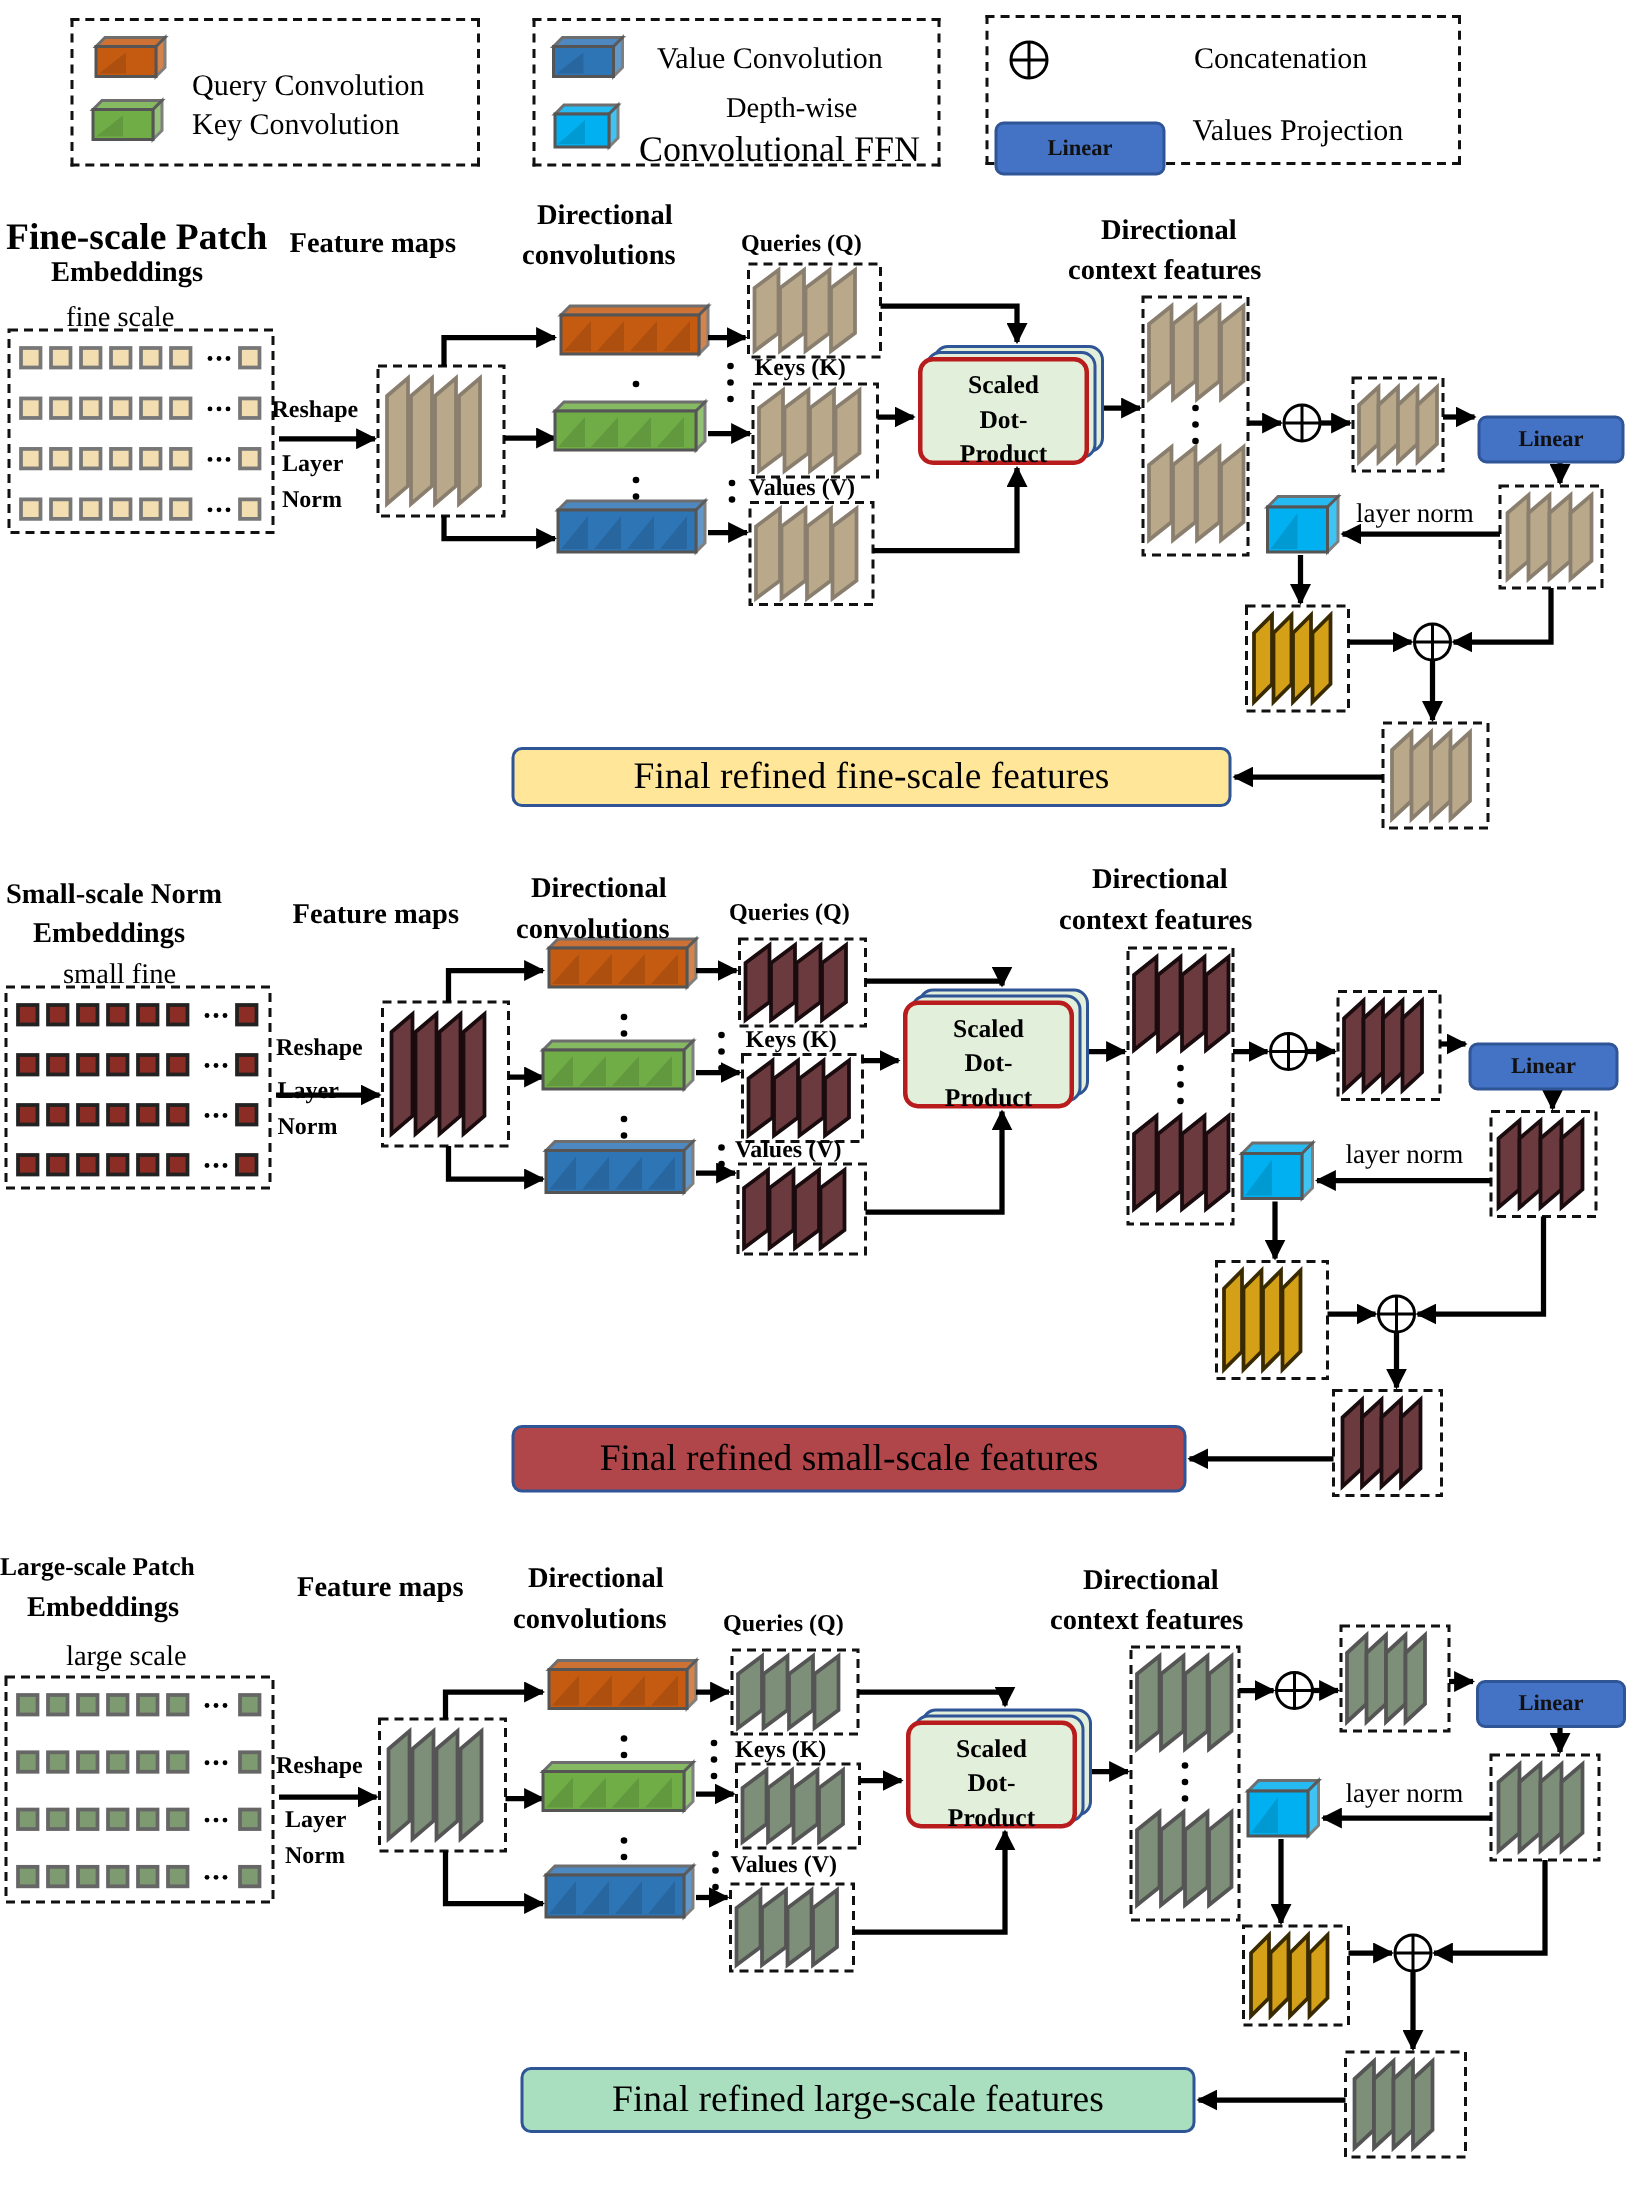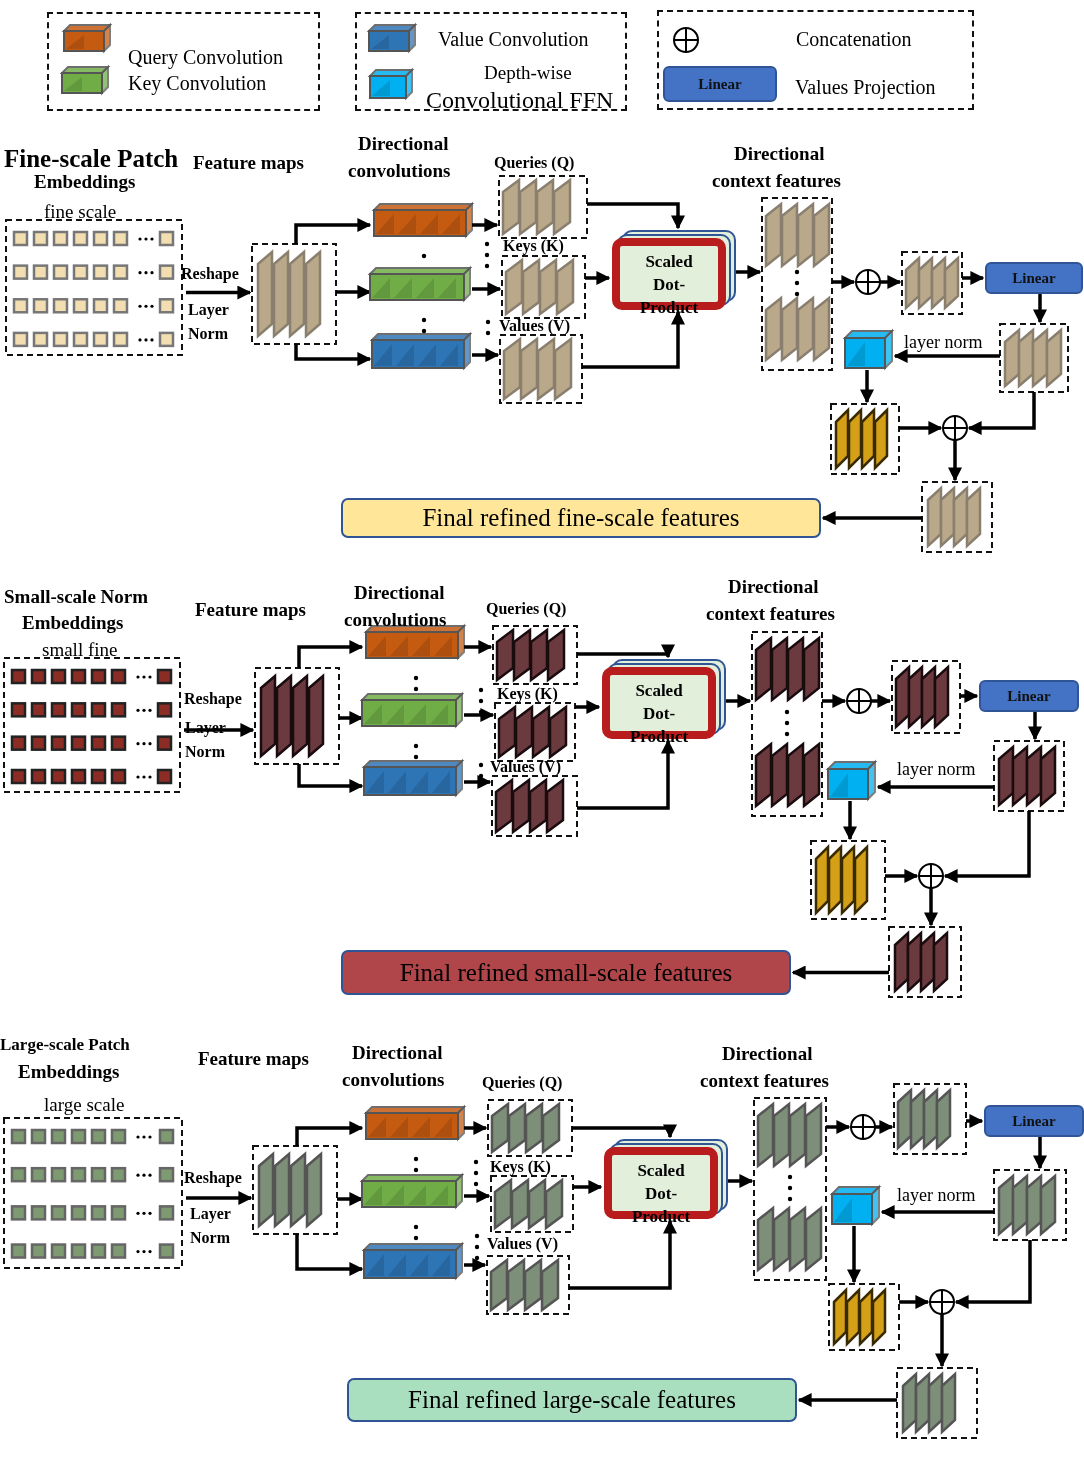--- a/index.html
+++ b/index.html
@@ -9,7 +9,7 @@
   .b{font-weight:bold;}
   .legend-box{position:absolute;border:2px dashed #111;box-sizing:border-box;}
   .final{position:absolute;border:2px solid #2f5597;border-radius:7px;box-sizing:border-box;display:flex;align-items:center;justify-content:center;font-size:25px;}
-  .linear{position:absolute;background:#4472c4;border:2px solid #2f5597;border-radius:6px;box-sizing:border-box;display:flex;align-items:center;justify-content:center;font-weight:bold;font-size:15px;color:#111;}
+  .linear{position:absolute;background:#4472c4;border:2px solid #2f5597;border-radius:6px;box-sizing:border-box;display:flex;align-items:center;justify-content:center;font-weight:bold;font-size:15px;color:#111;margin-top:15px;}
   .sdp{position:absolute;background:#e2efda;border:8px solid #b91c1c;border-radius:10px;box-sizing:border-box;text-align:center;font-weight:bold;font-size:17px;line-height:23px;padding-top:4px;}
   .sdp-back{position:absolute;background:#e2efda;border:2px solid #2f5597;border-radius:10px;box-sizing:border-box;}
 </style>

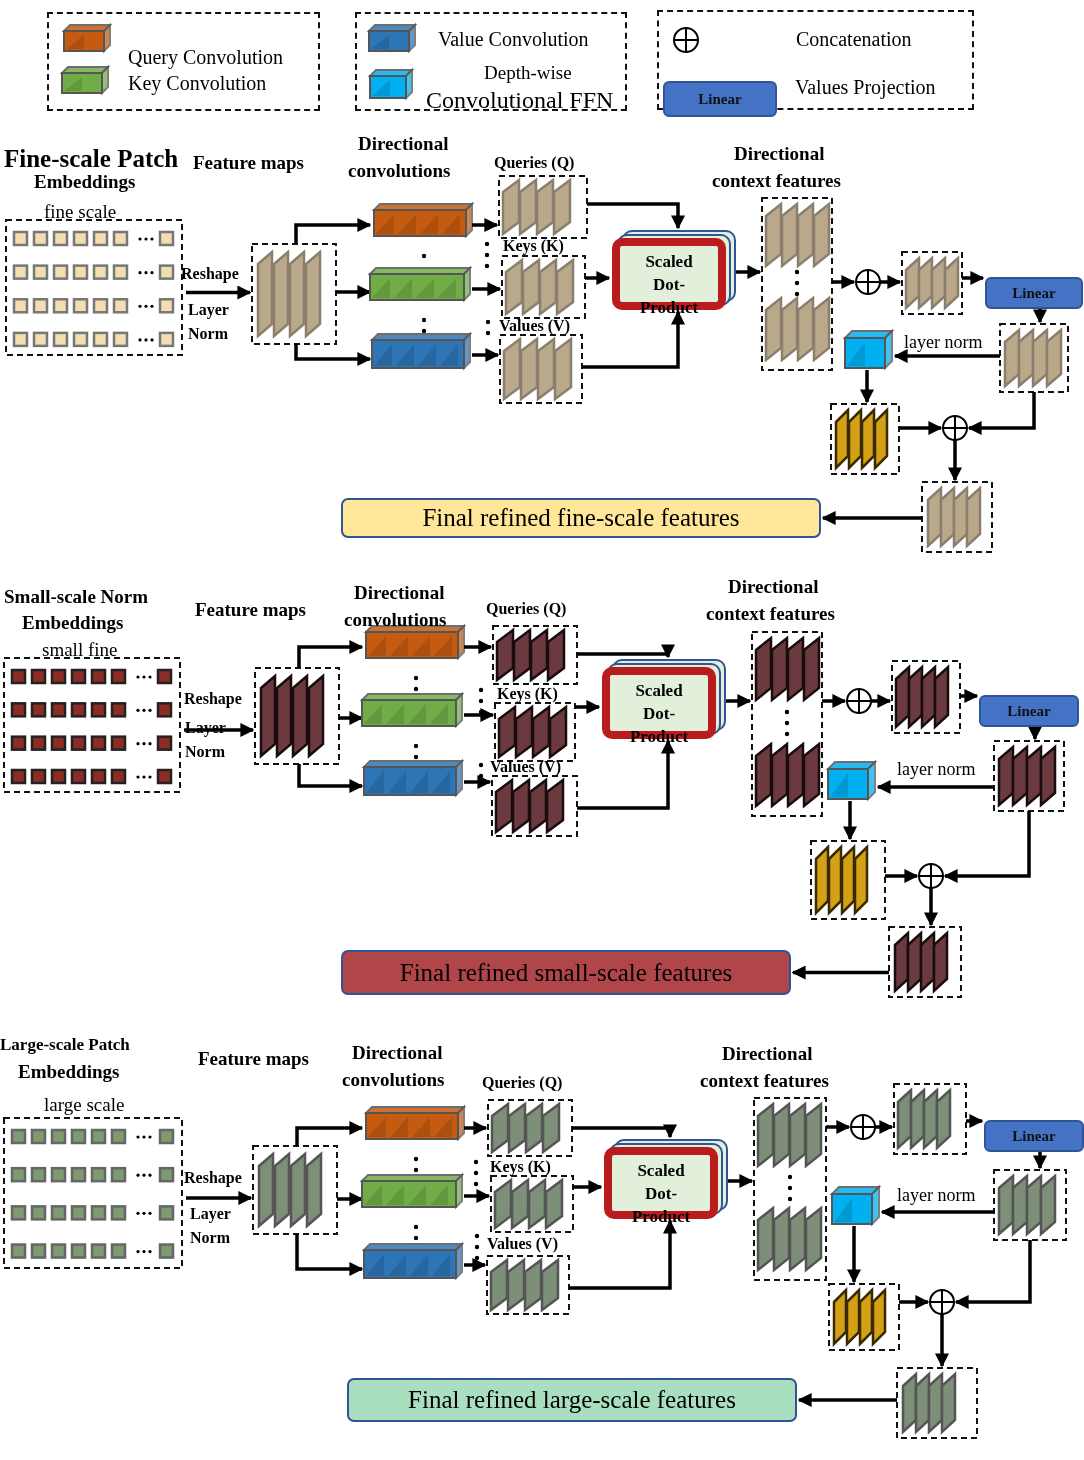--- a/index.html
+++ b/index.html
@@ -10,7 +10,7 @@
   .legend-box{position:absolute;border:2px dashed #111;box-sizing:border-box;}
   .final{position:absolute;border:2px solid #2f5597;border-radius:7px;box-sizing:border-box;display:flex;align-items:center;justify-content:center;font-size:25px;}
   .linear{position:absolute;background:#4472c4;border:2px solid #2f5597;border-radius:6px;box-sizing:border-box;display:flex;align-items:center;justify-content:center;font-weight:bold;font-size:15px;color:#111;margin-top:15px;}
-  .sdp{position:absolute;background:#e2efda;border:8px solid #b91c1c;border-radius:10px;box-sizing:border-box;text-align:center;font-weight:bold;font-size:17px;line-height:23px;padding-top:4px;}
+  .sdp{position:absolute;background:#e2efda;border:3px solid #b91c1c;border-radius:10px;box-sizing:border-box;text-align:center;font-weight:bold;font-size:17px;line-height:23px;padding-top:4px;}
   .sdp-back{position:absolute;background:#e2efda;border:2px solid #2f5597;border-radius:10px;box-sizing:border-box;}
 </style>
 </head>

